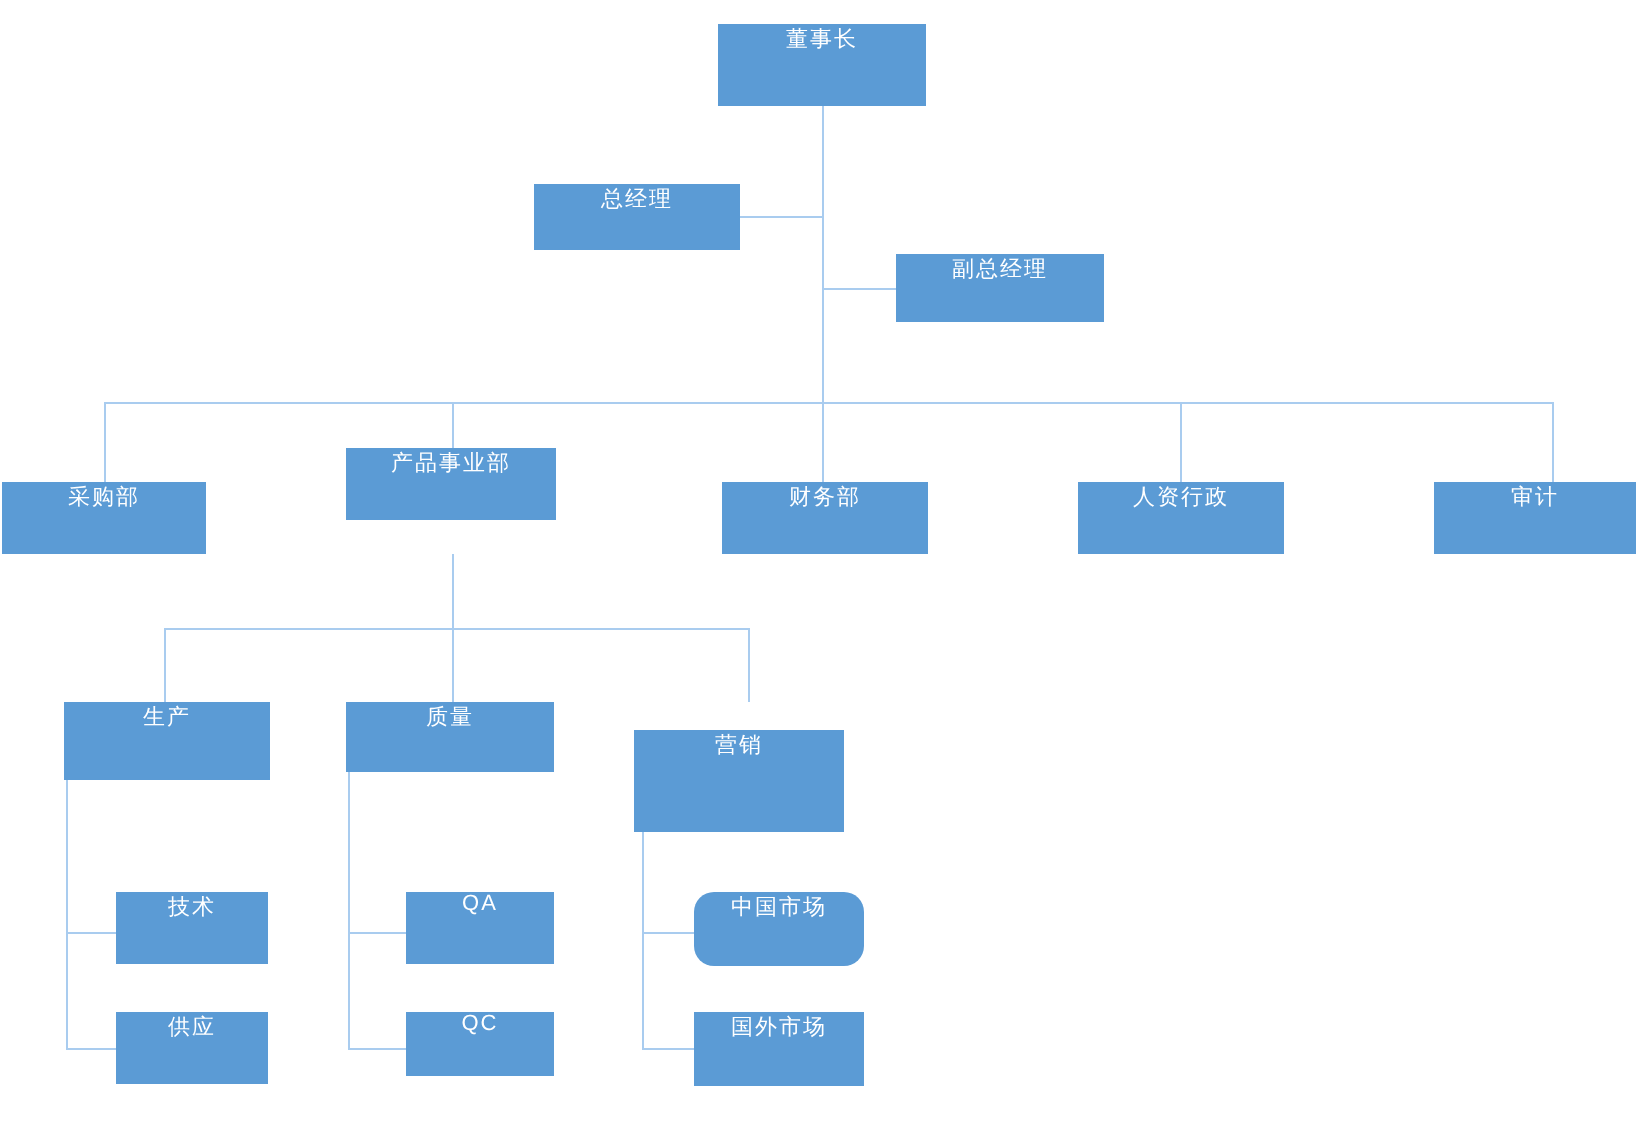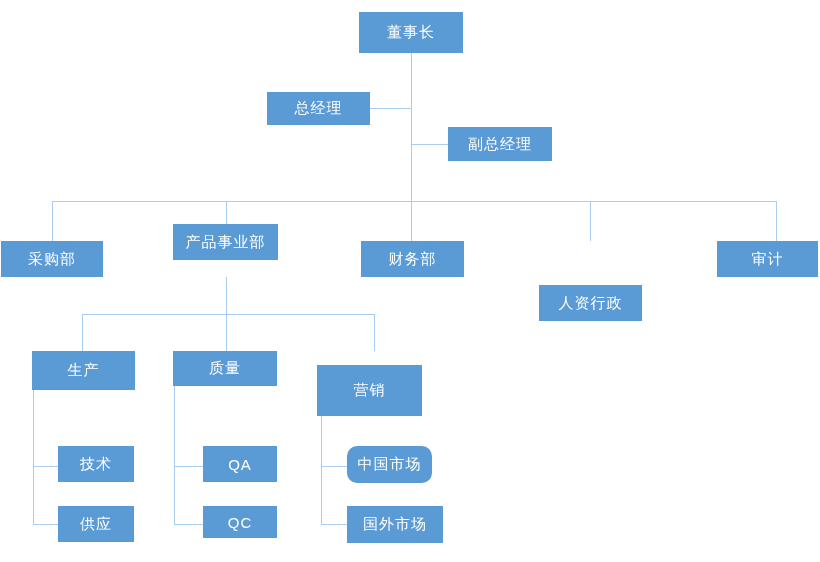--- a/index.html
+++ b/index.html
@@ -20,8 +20,8 @@
     position:absolute;
     background:var(--node-fill);
     color:var(--node-text);
-    display:flex;align-items:center;justify-content:center;
-    font-size:15px;letter-spacing:1px;
+    display:flex;justify-content:center;
+    font-size:11px;letter-spacing:1px;
     box-sizing:border-box;
     cursor:default;
     user-select:none;

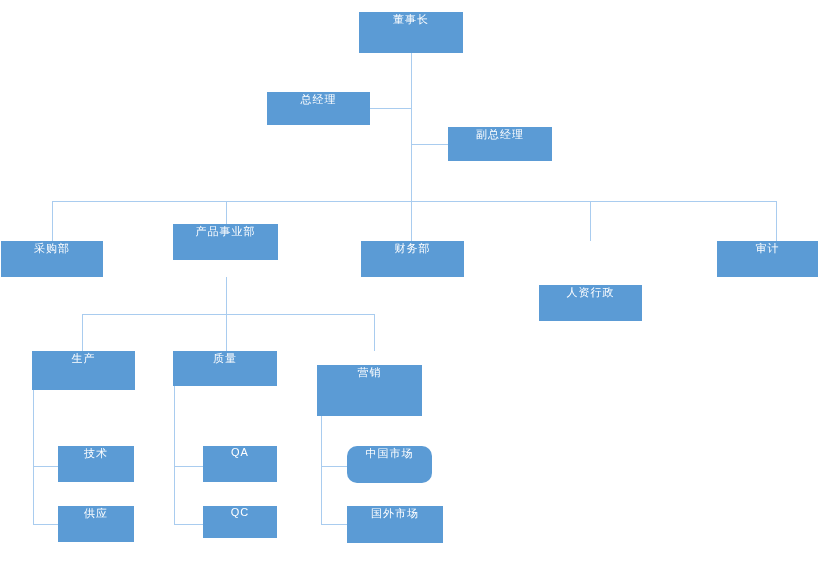--- a/index.html
+++ b/index.html
@@ -90,7 +90,7 @@
     <span>财务部</span>
   </div>
 
-  <div class="node" style="left:539px;top:241px;width:103px;height:36px;margin-top:44px;">
+  <div class="node" style="left:539px;top:241px;width:103px;height:36px;">
     <span>人资行政</span>
   </div>
 

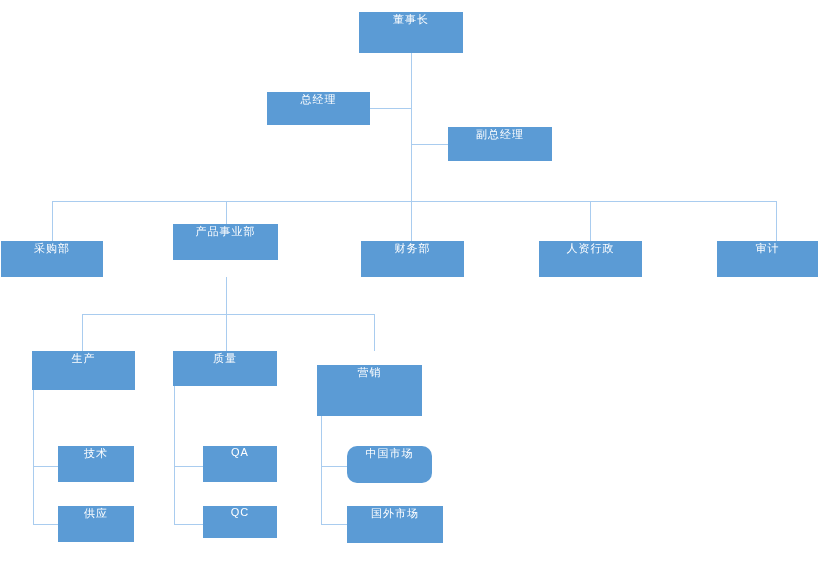--- a/index.html
+++ b/index.html
@@ -130,7 +130,7 @@
     <span>中国市场</span>
   </div>
 
-  <div class="node" style="left:347px;top:506px;width:96px;height:37px;">
+  <div class="node" style="left:347px;top:506px;width:85px;height:37px;">
     <span>国外市场</span>
   </div>
 

